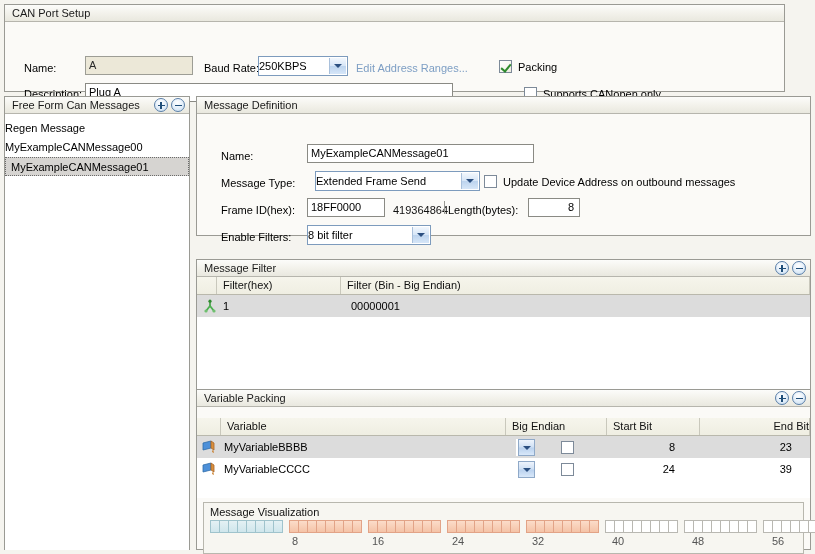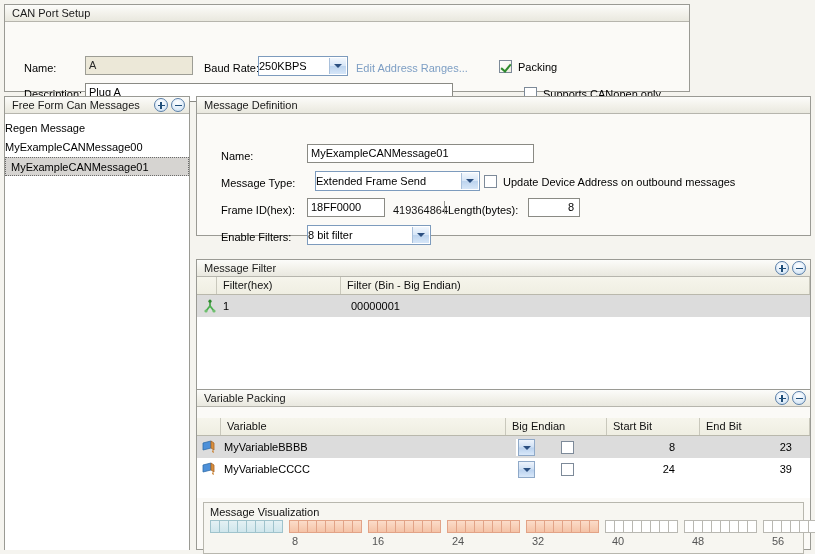--- a/index.html
+++ b/index.html
@@ -208,7 +208,7 @@
 
 <div class="app">
 
-  <div class="group" style="left:4px; top:4px; width:686px; height:88px;">
+  <div class="group" style="left:4px; top:4px; width:781px; height:88px;">
     <div class="group-hdr">
       <span>CAN Port Setup</span>
     </div>

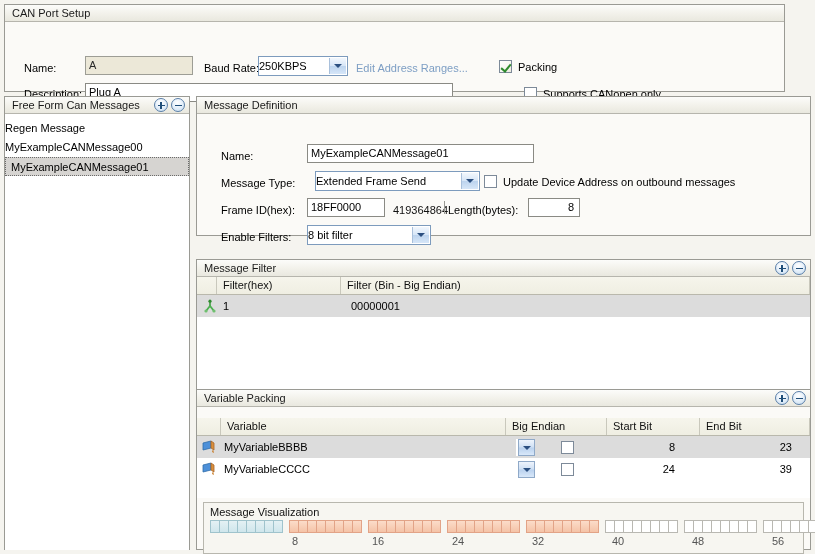--- a/index.html
+++ b/index.html
@@ -341,7 +341,7 @@
           <div class="gh" style="width:285px;">Variable</div>
           <div class="gh" style="width:101px;">Big Endian</div>
           <div class="gh" style="width:93px;">Start Bit</div>
-          <div class="gh" style="flex:1;">End Bit</div>
+          <div class="gh" style="flex:1;text-align:right;">End Bit</div>
         </div>
 
         <div class="grow shade">

